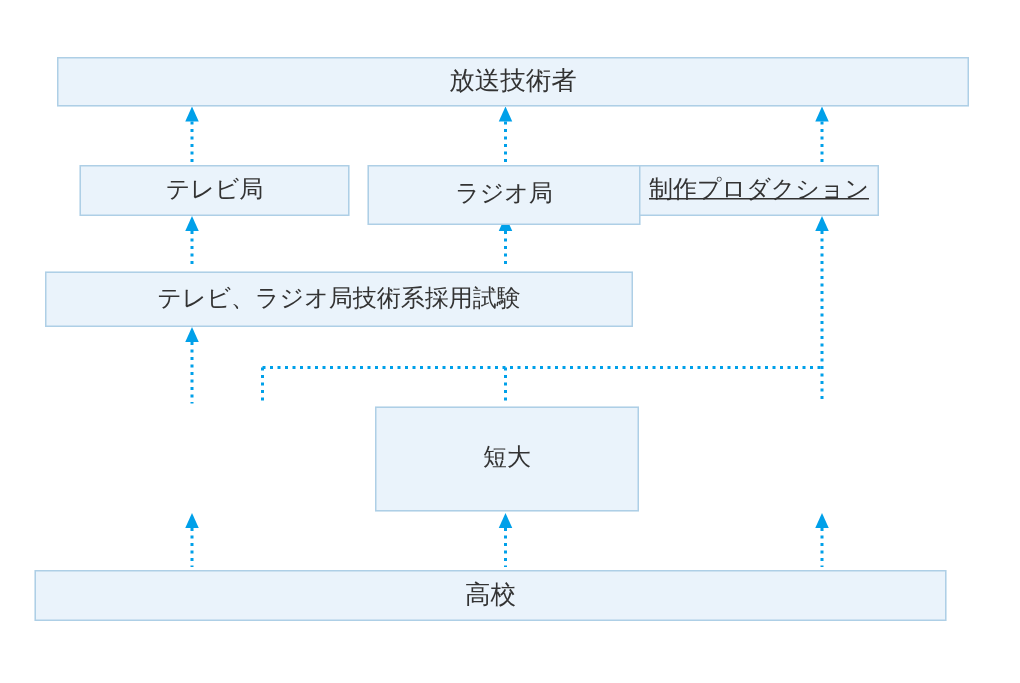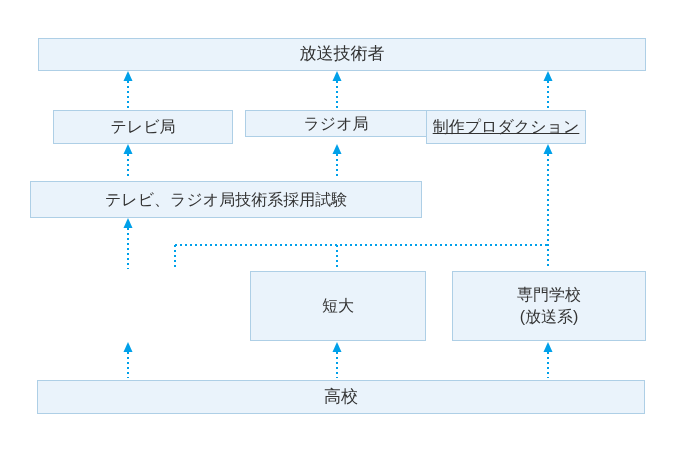--- a/index.html
+++ b/index.html
@@ -27,7 +27,7 @@
     display: flex;
     align-items: center;
     justify-content: center;
-    text-align: center;
+    text-align: right;
     font-size: 16px;
     line-height: 1.35;
     white-space: pre-line;

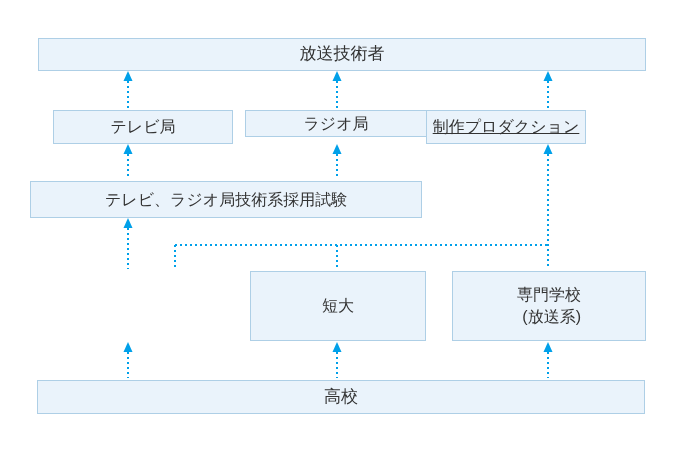--- a/index.html
+++ b/index.html
@@ -34,7 +34,7 @@
   }
   .goal        { left: 38px;  top: 38px;  width: 608px; height: 33px; font-size: 17px; }
   .tv          { left: 53px;  top: 110px; width: 180px; height: 34px; }
-  .radio       { left: 245px; top: 110px; width: 182px; height: 27px; }
+  .radio       { left: 245px; top: 110px; width: 182px; height: 40px; }
   .production  { left: 426px; top: 110px; width: 160px; height: 34px; text-decoration: underline; }
   .exam        { left: 30px;  top: 181px; width: 392px; height: 37px; }
   .university  { left: 38px;  top: 271px; width: 180px; height: 70px; }

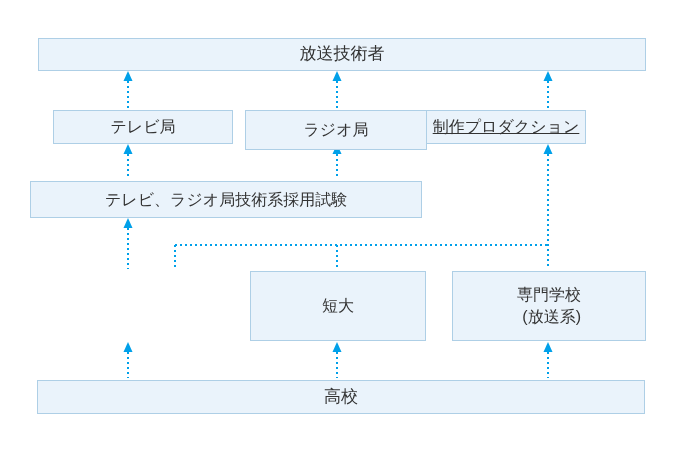--- a/index.html
+++ b/index.html
@@ -117,8 +117,6 @@
   <div class="box production">制作プロダクション</div>
   <div class="box exam">テレビ、ラジオ局技術系採用試験</div>
   <div class="box junior">短大</div>
-  <div class="box vocational">専門学校
-(放送系)</div>
   <div class="box highschool">高校</div>
 
 </div>

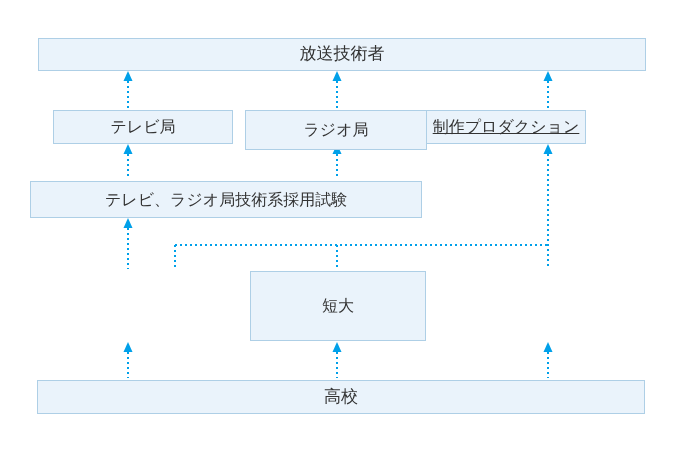--- a/index.html
+++ b/index.html
@@ -40,7 +40,7 @@
   .university  { left: 38px;  top: 271px; width: 180px; height: 70px; }
   .junior      { left: 250px; top: 271px; width: 176px; height: 70px; }
   .vocational  { left: 452px; top: 271px; width: 194px; height: 70px; }
-  .highschool  { left: 37px;  top: 380px; width: 608px; height: 34px; font-size: 17px; }
+  .highschool  { left: 23px;  top: 380px; width: 608px; height: 34px; font-size: 17px; }
   .edges {
     position: absolute;
     left: 0; top: 0;

